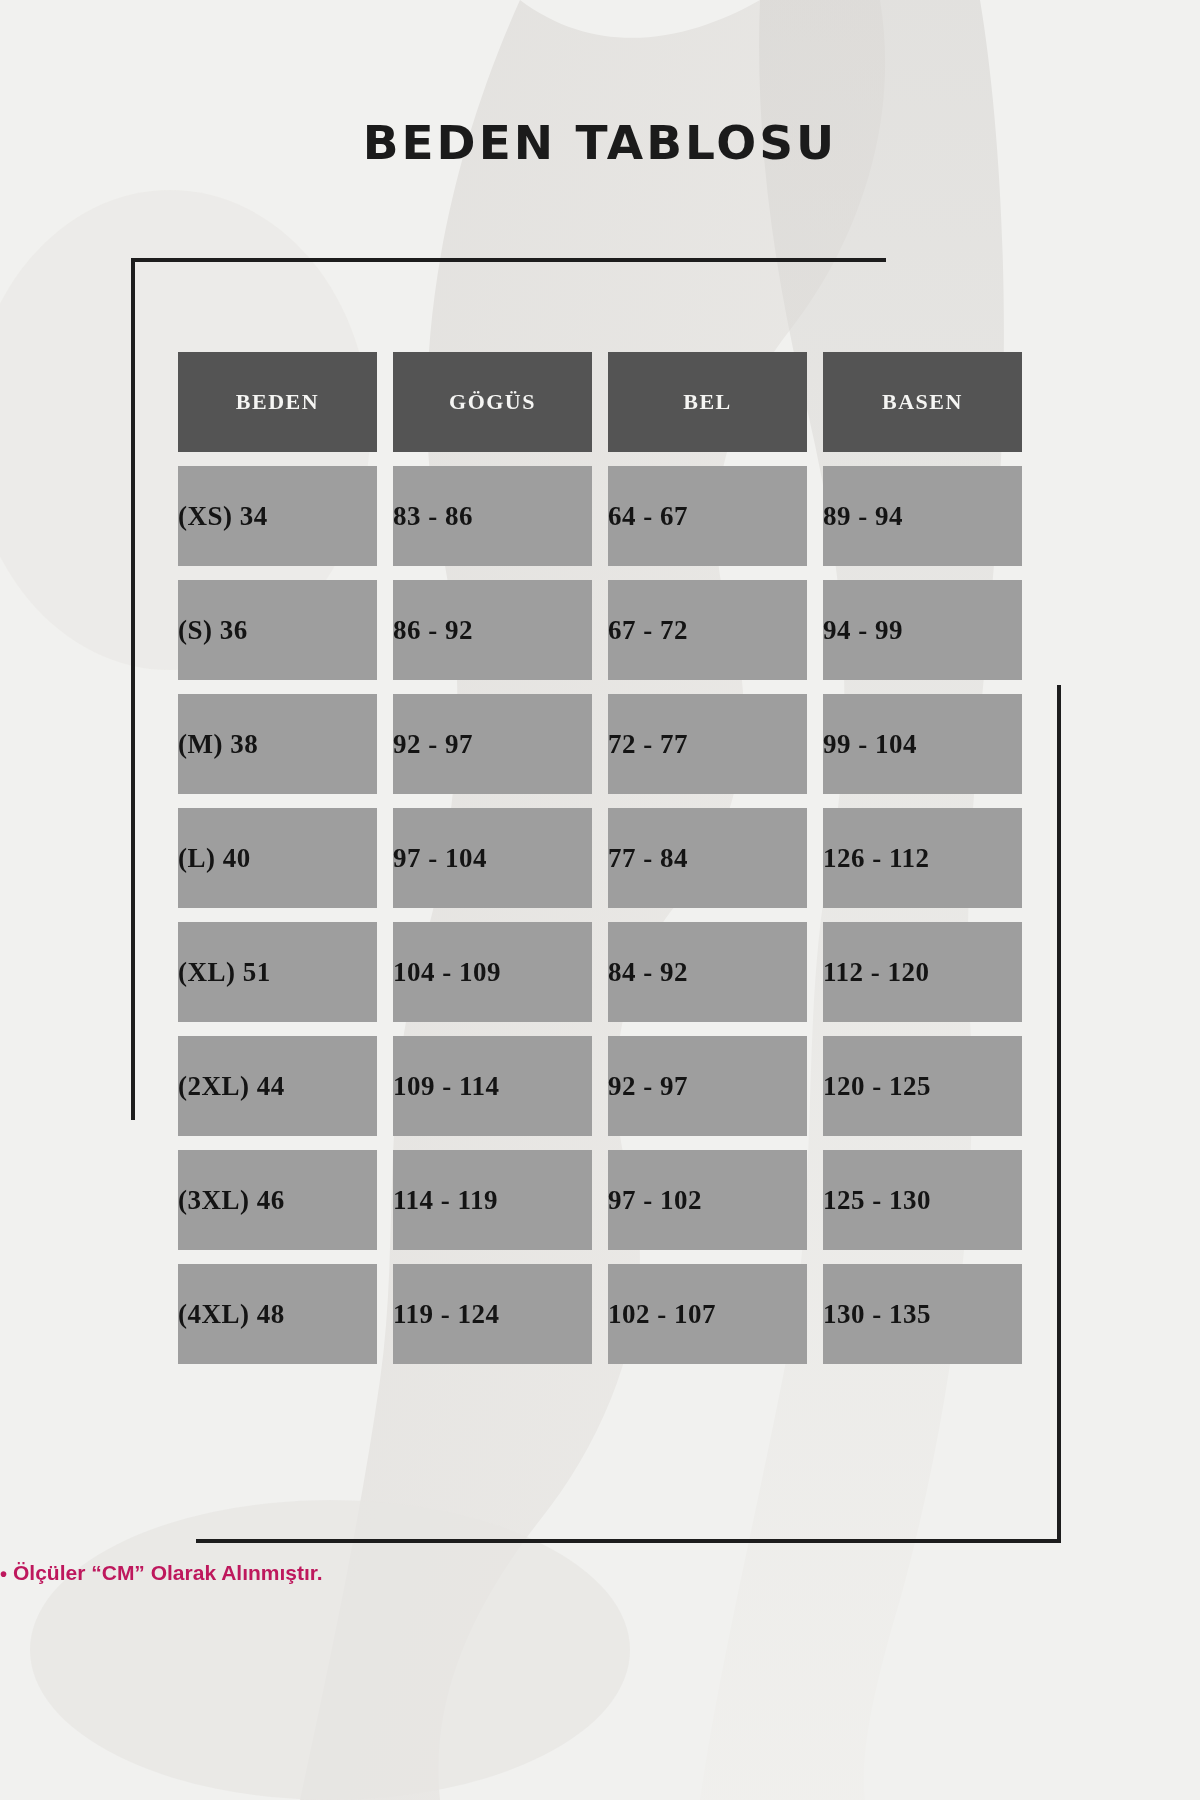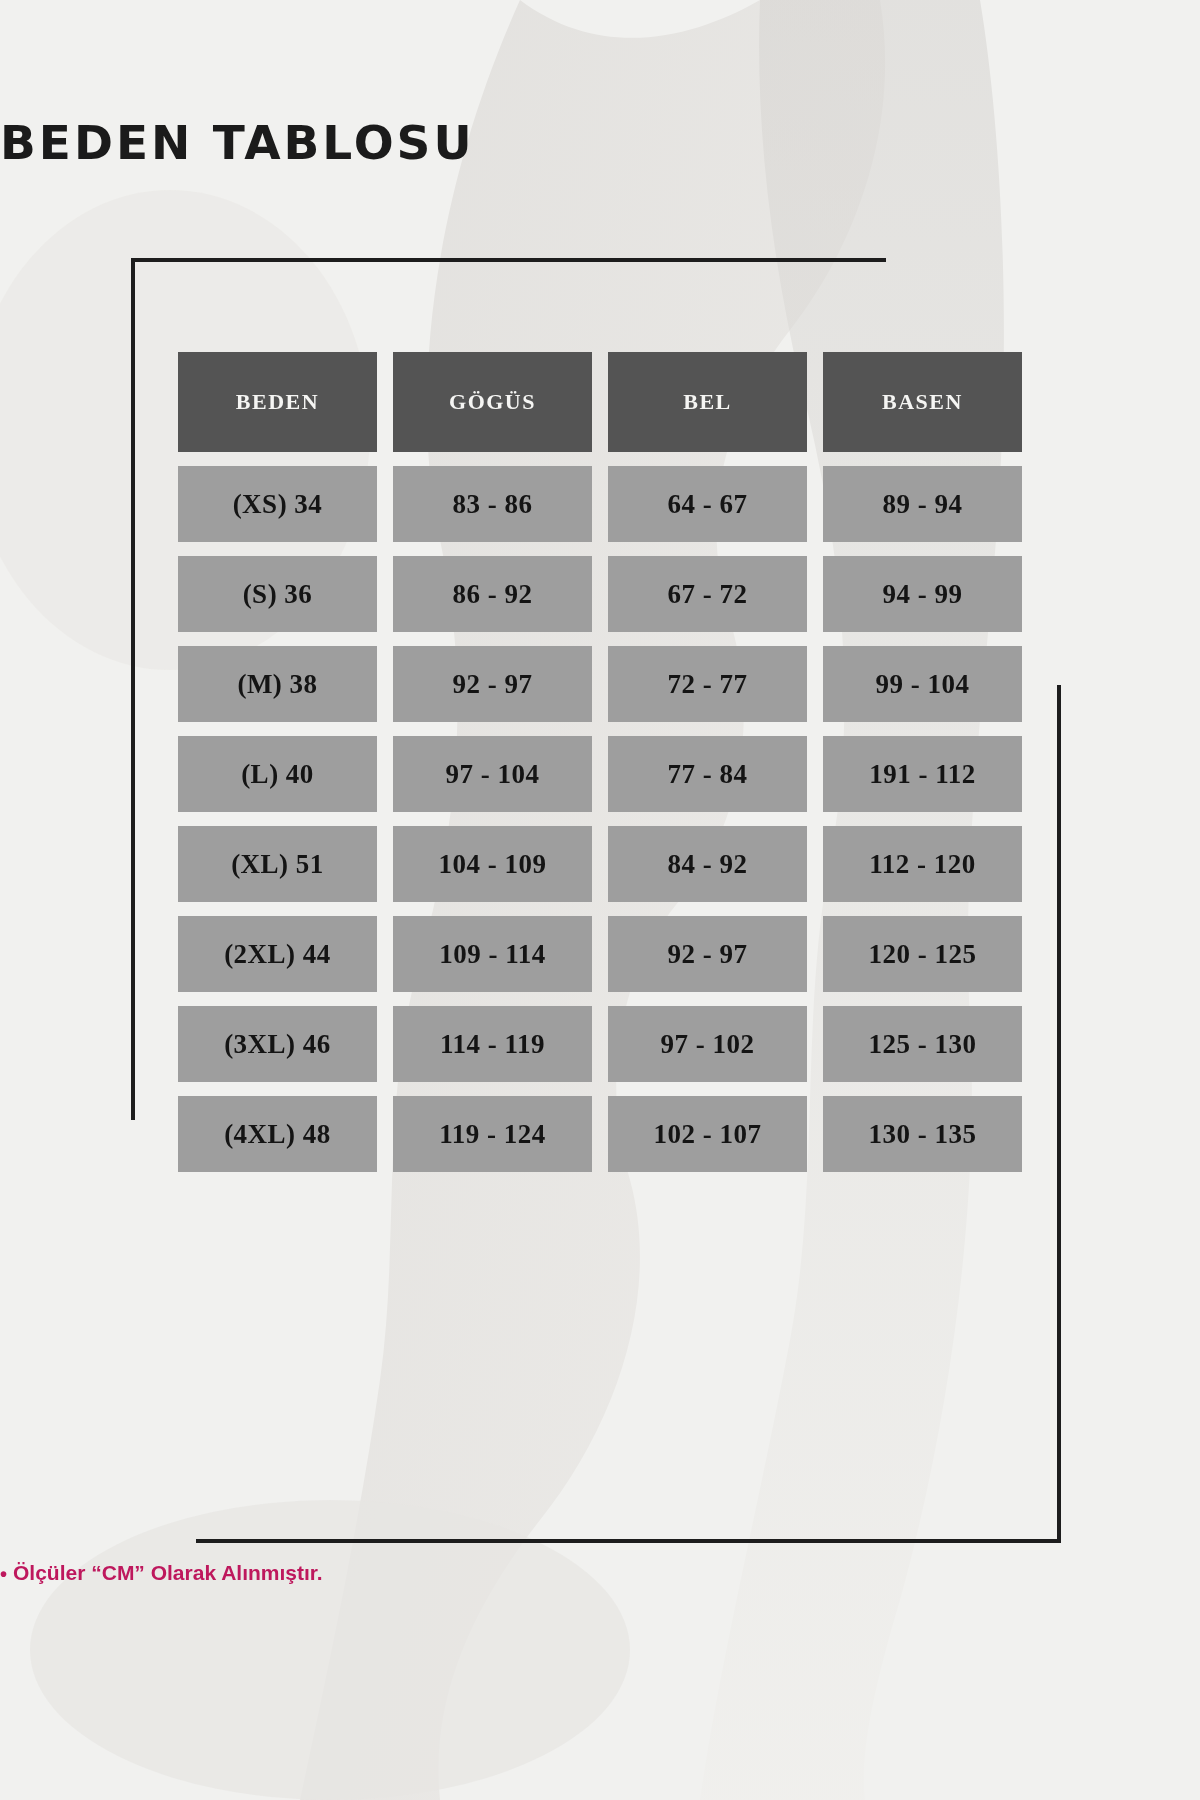--- a/index.html
+++ b/index.html
@@ -44,6 +44,7 @@
     left: 0;
     top: 115px;
     width: 1200px;
+    text-align: center;
     font-family: "DejaVu Sans", sans-serif;
     font-weight: bold;
     font-size: 47px;

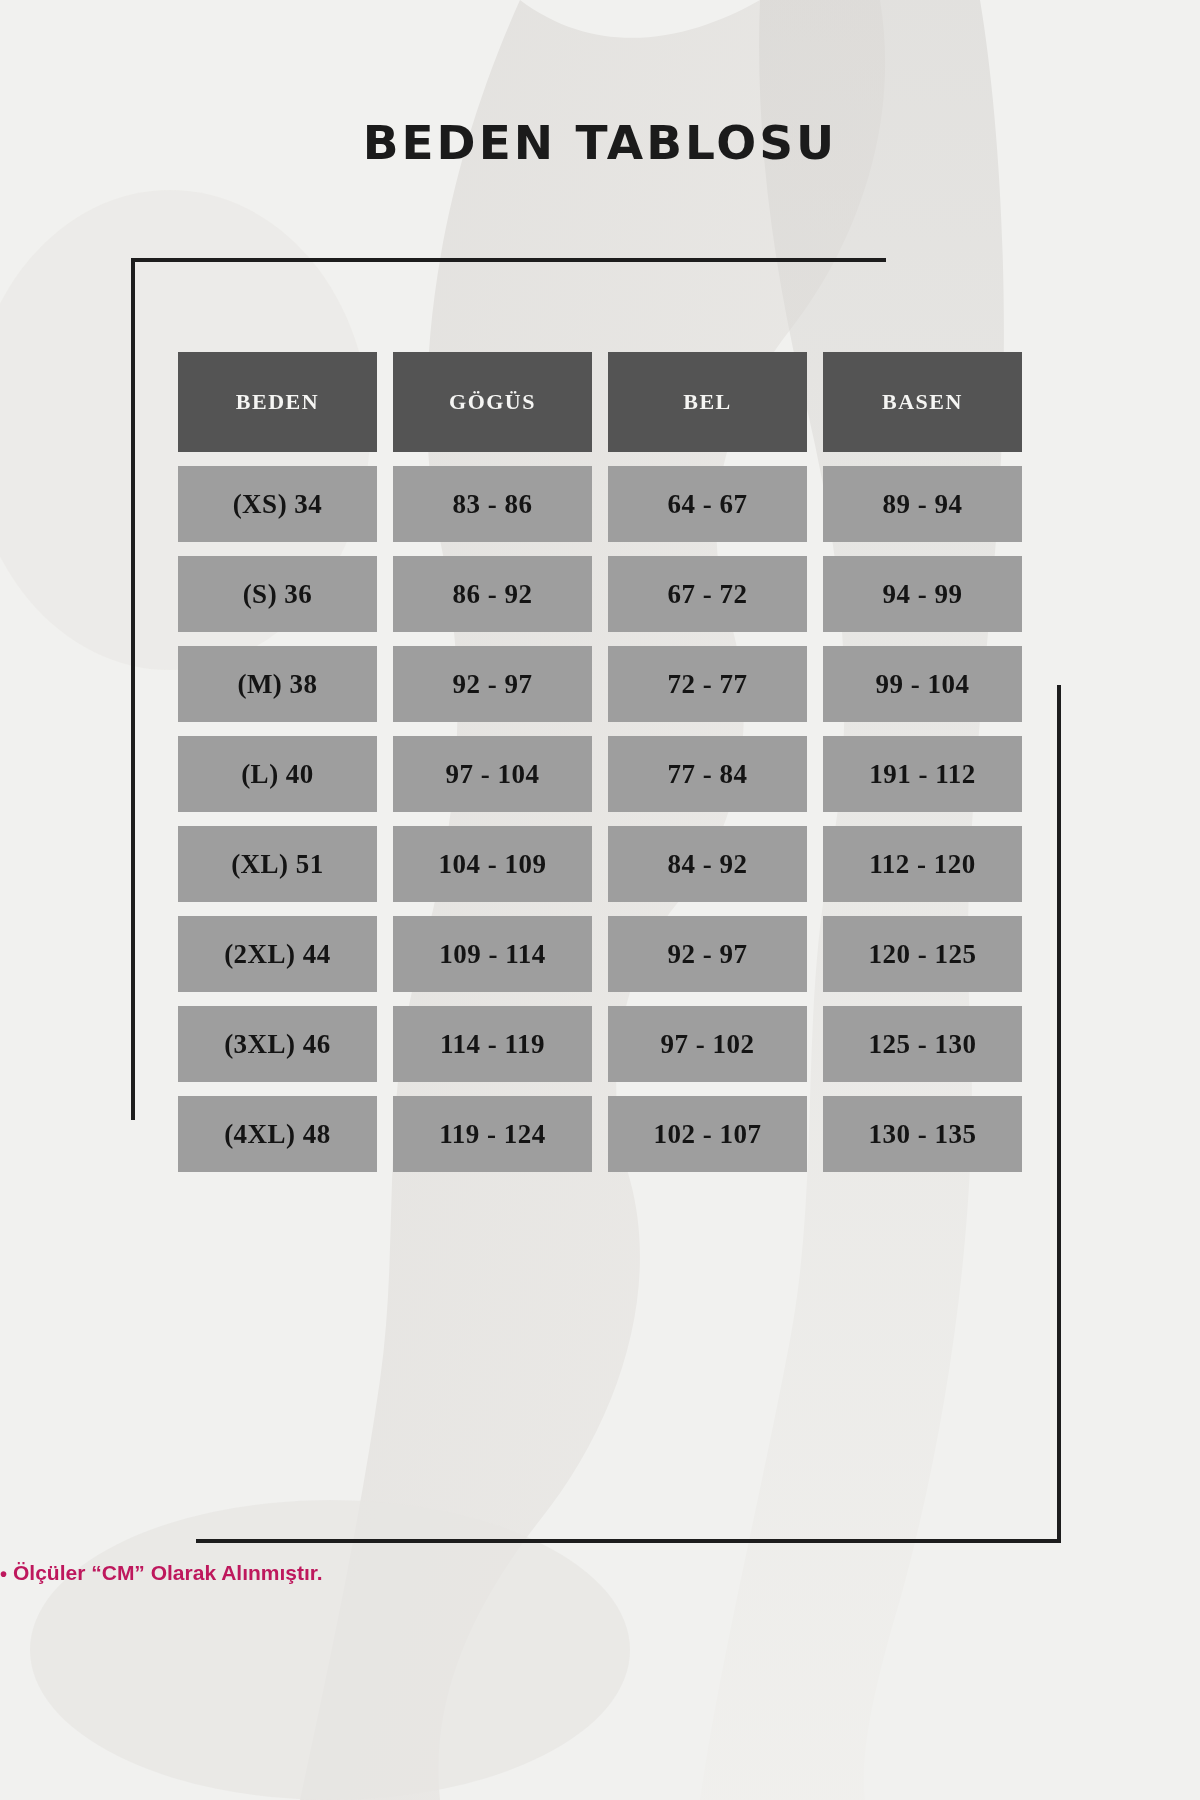--- a/index.html
+++ b/index.html
@@ -115,8 +115,8 @@
     font-family: "Liberation Serif", serif;
     font-weight: bold;
     font-size: 27px;
-    height: 76px;
-    text-align: center;
+    height: 100px;
+    text-align: left;
     vertical-align: middle;
     padding: 0;
     letter-spacing: 0.5px;

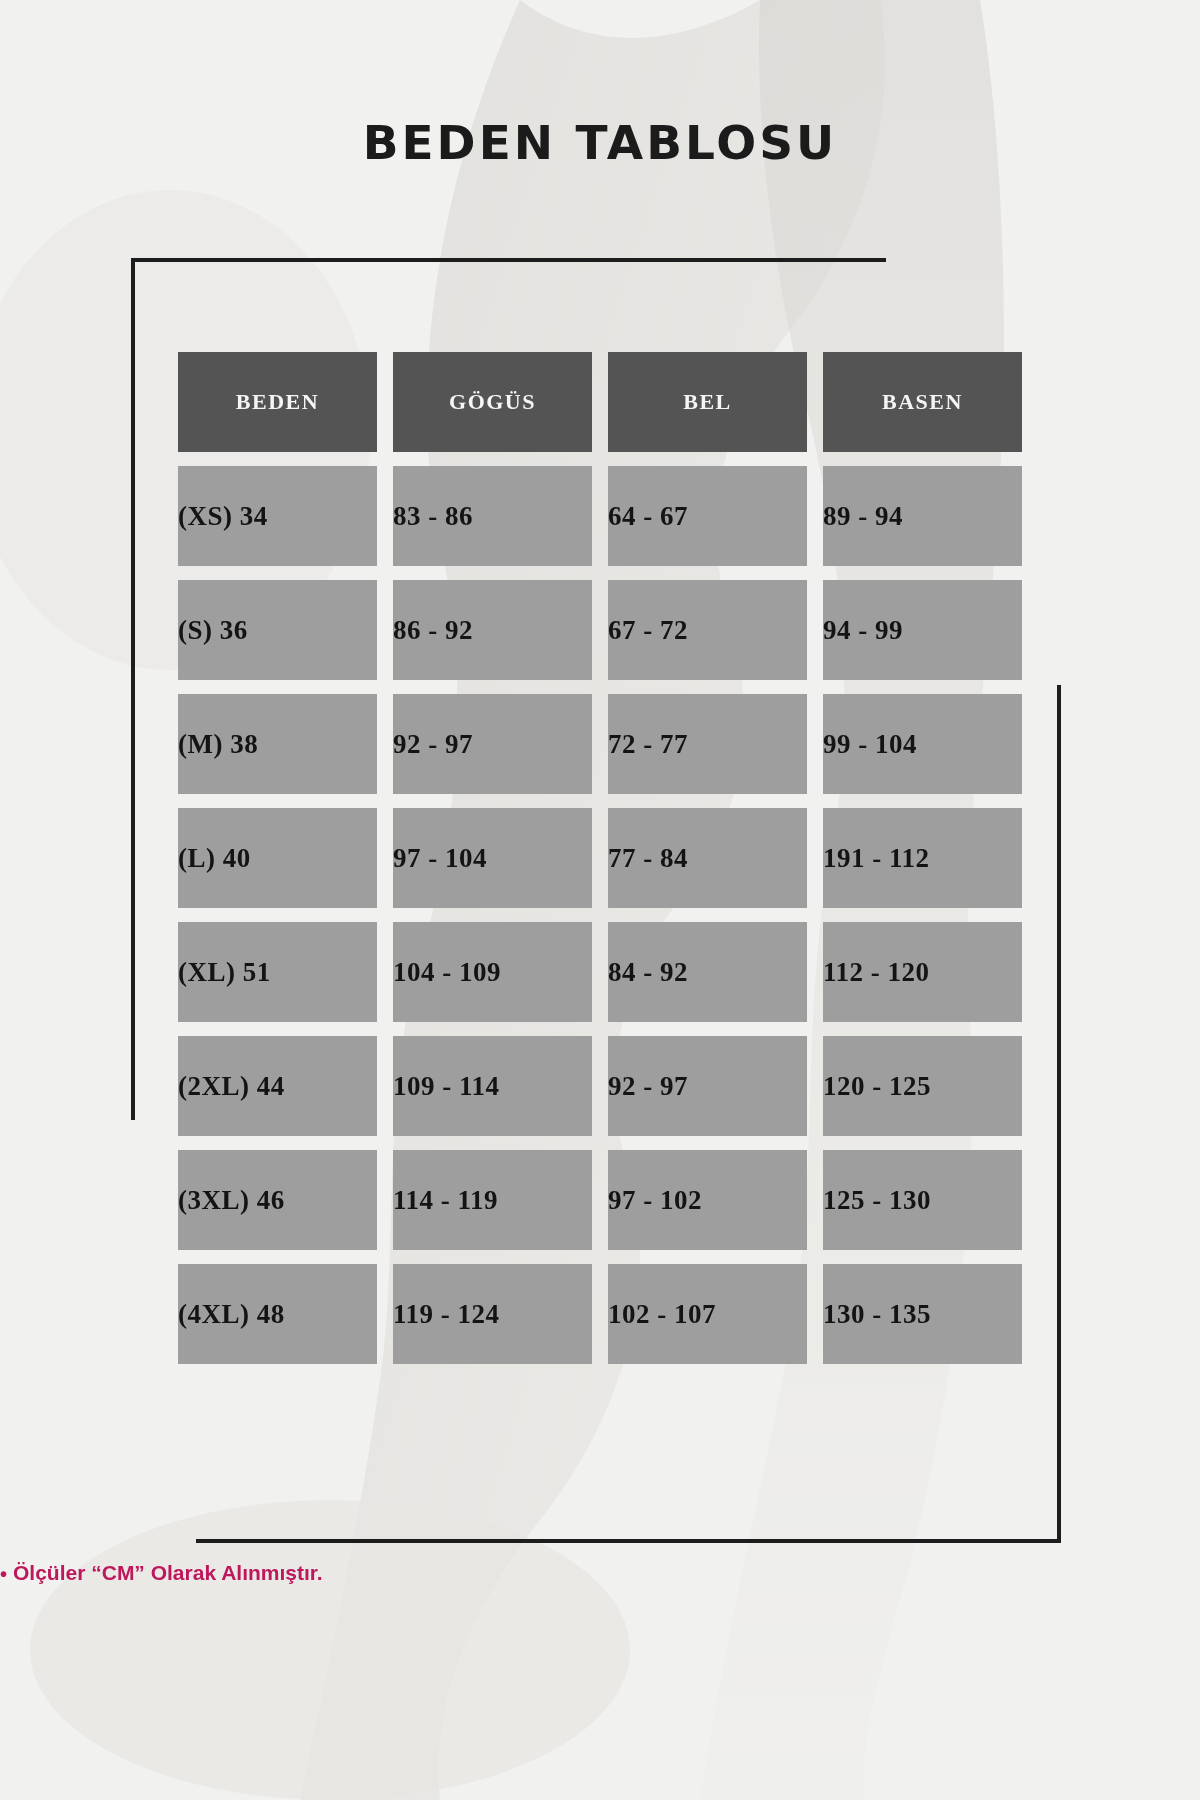--- a/index.html
+++ b/index.html
@@ -204,7 +204,7 @@
           <td>(L) 40</td>
           <td>97 - 104</td>
           <td>77 - 84</td>
-          <td>191 - 112</td>
+          <td>126 - 112</td>
         </tr>
         <tr>
           <td>(XL) 51</td>

